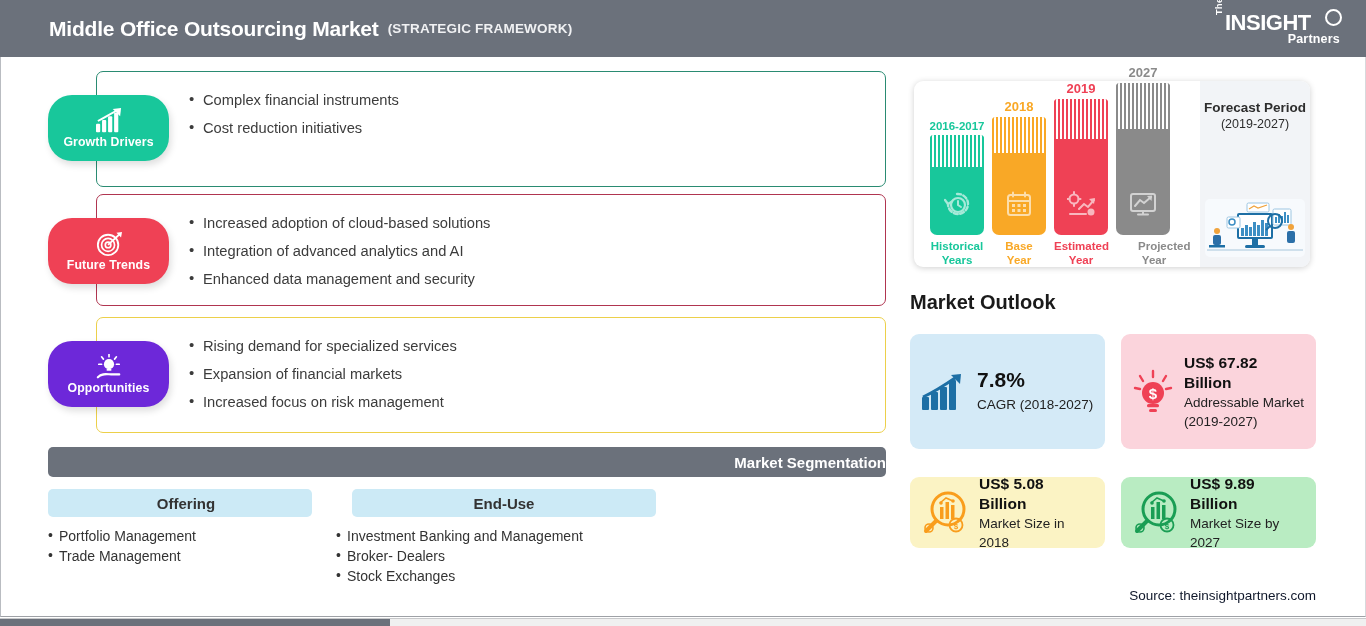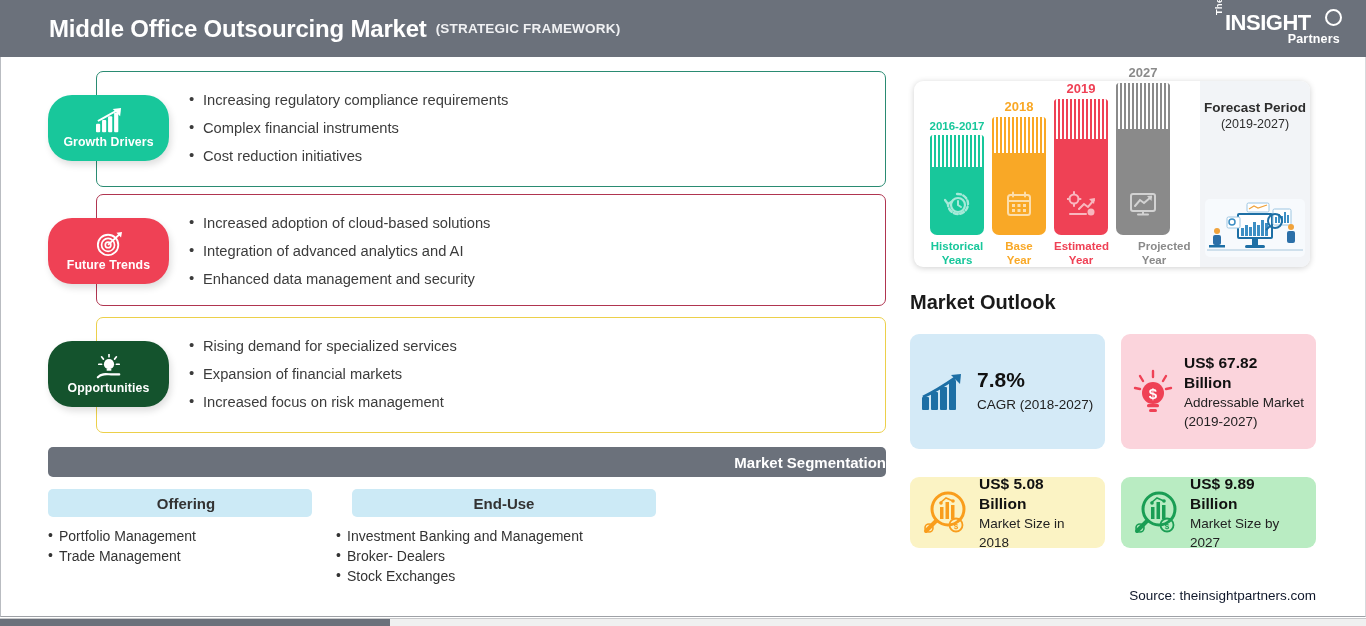--- a/index.html
+++ b/index.html
@@ -16,7 +16,7 @@
     position: absolute; left: 0; top: 0; width: 1366px; height: 57px;
     background: #6b717b; display: flex; align-items: center;
   }
-  .header-title { margin-left: 49px; color: #ffffff; font-size: 24px; font-weight: bold; letter-spacing: -0.2px; }
+  .header-title { margin-left: 49px; color: #ffffff; font-size: 21px; font-weight: bold; letter-spacing: -0.2px; }
   .header-sub { margin-left: 9px; color: #f0f1f3; font-size: 13.5px; font-weight: bold; letter-spacing: 0.2px; }
   .logo { position: absolute; right: 22px; top: 8px; width: 130px; height: 41px; }
   .logo-the { position: absolute; left: 0px; top: 7px; color: #fff; font-size: 9px; font-weight: bold;

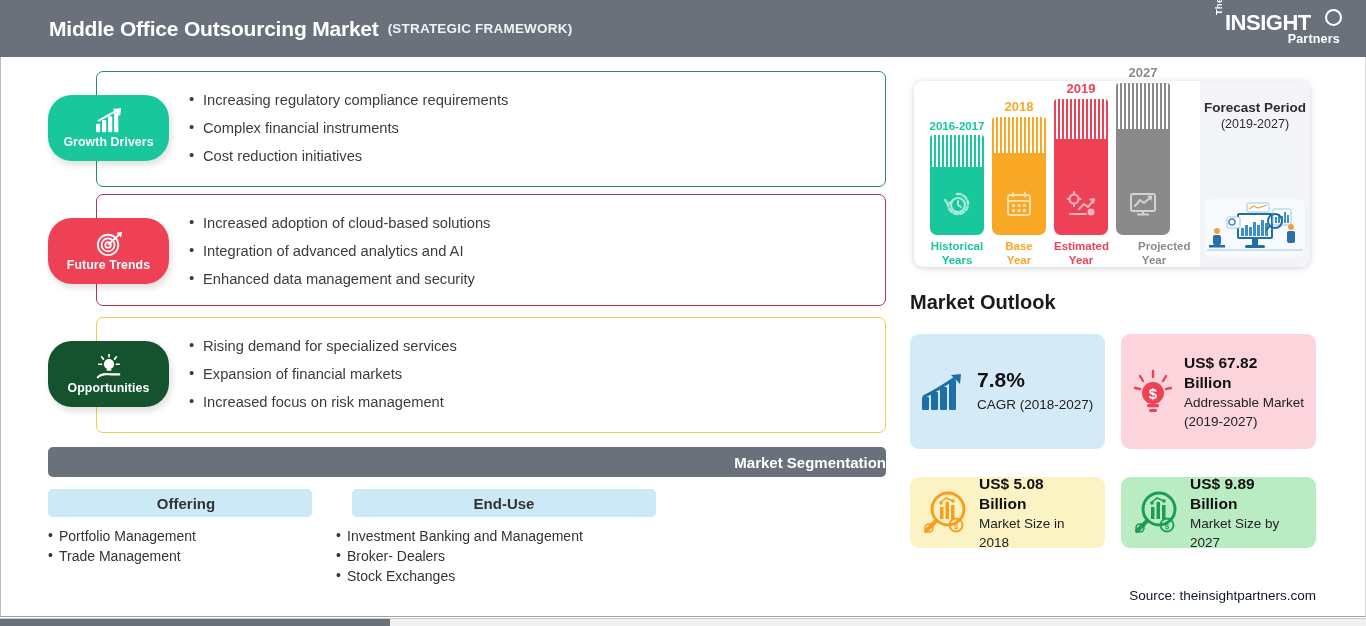--- a/index.html
+++ b/index.html
@@ -136,7 +136,6 @@
       <div class="driver-row" style="top: 71px;">
         <div class="driver-box" style="top: 0px; height: 116px; border: 1.3px solid rgb(42, 139, 114);">
           <ul>
-            <li>Increasing regulatory compliance requirements</li>
             <li>Complex financial instruments</li>
             <li>Cost reduction initiatives</li>
           </ul>

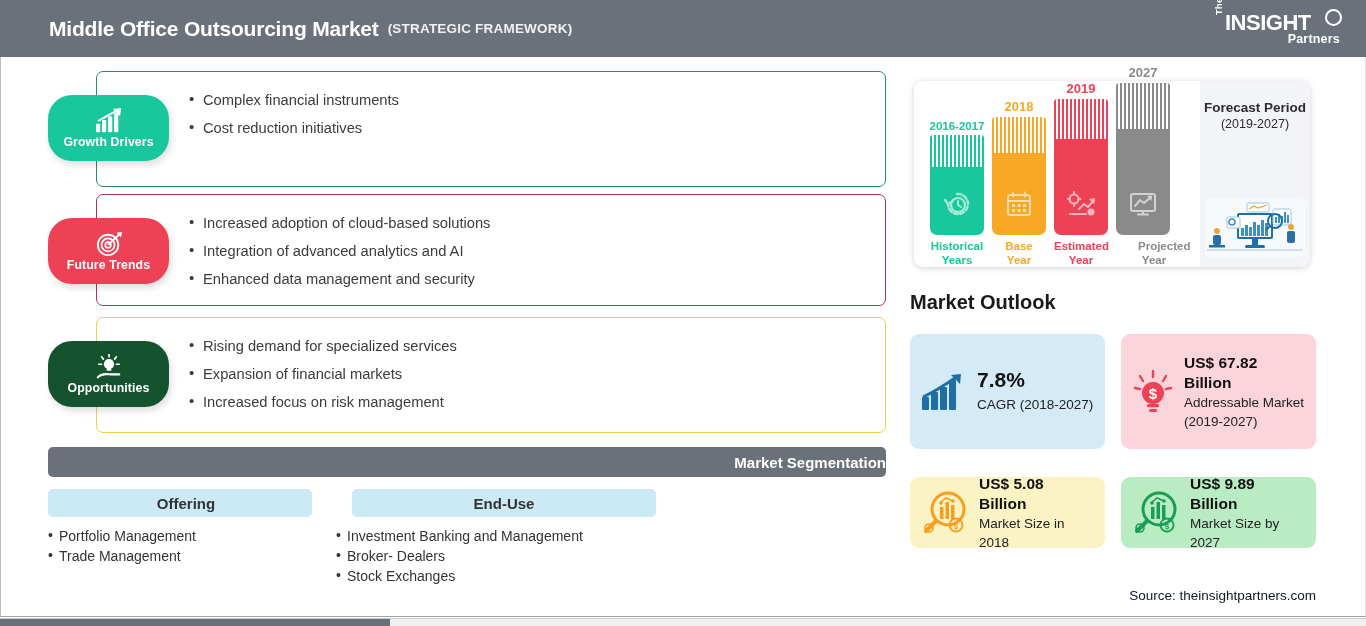--- a/index.html
+++ b/index.html
@@ -420,7 +420,7 @@
       </span>
       <div class="badge-label">Future Trends</div>
     </div>
-    <div class="badge" style="top: 341px; background: #14532d;">
+    <div class="badge" style="top: 341px; background: #6d28d9;">
       <span>
         <svg class="badge-icon" viewBox="0 0 32 28">
           <g stroke="#fff" stroke-width="1.8" stroke-linecap="round">

